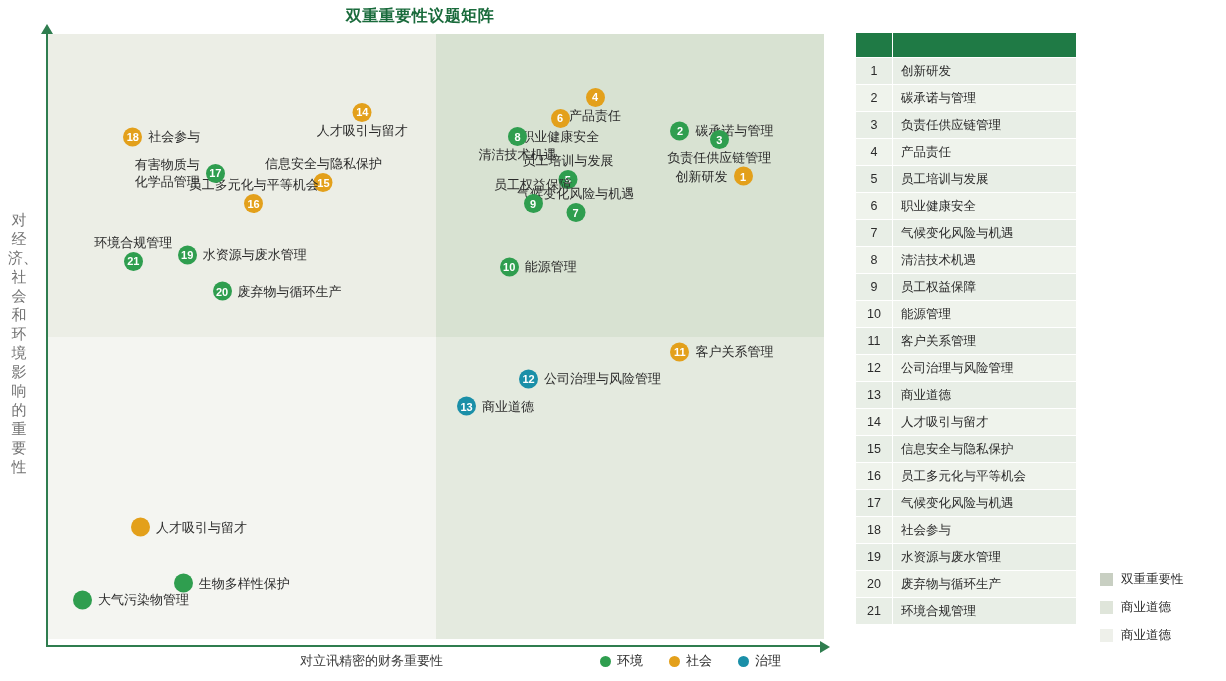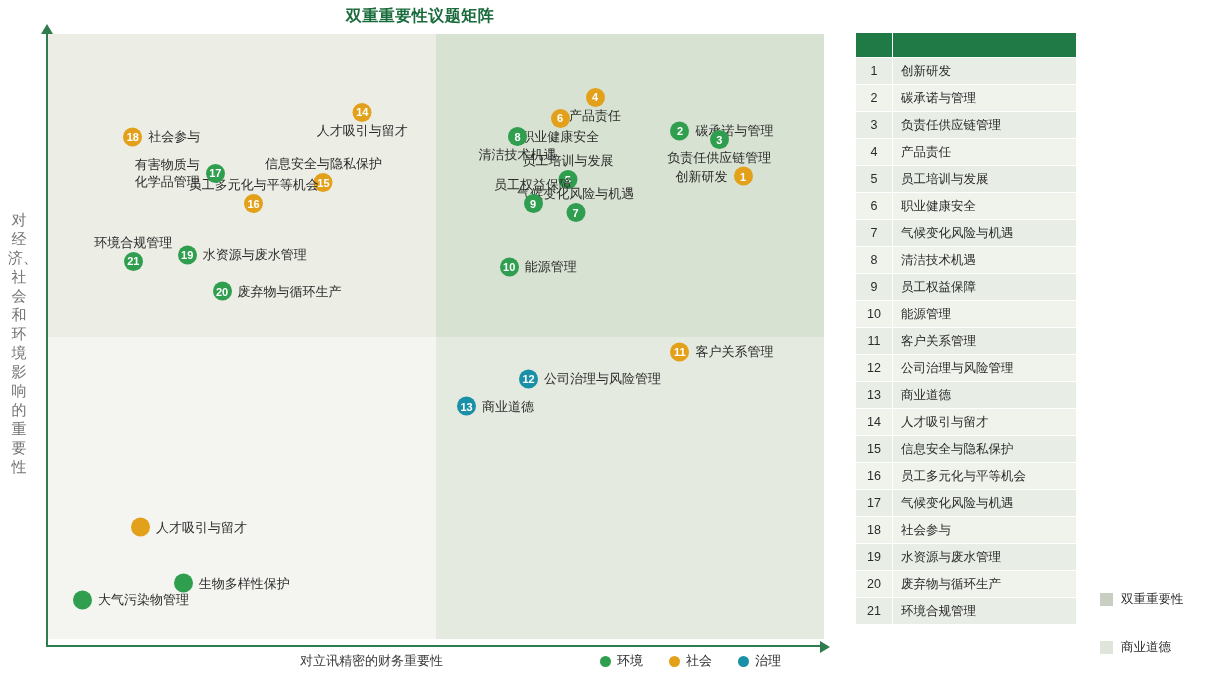--- a/index.html
+++ b/index.html
@@ -190,7 +190,6 @@
     align-items: center;
     gap: 8px;
     height: 28px;
-    margin-top: 20px;
   }
   .imp-legend .sw { width: 13px; height: 13px; }
 </style>

